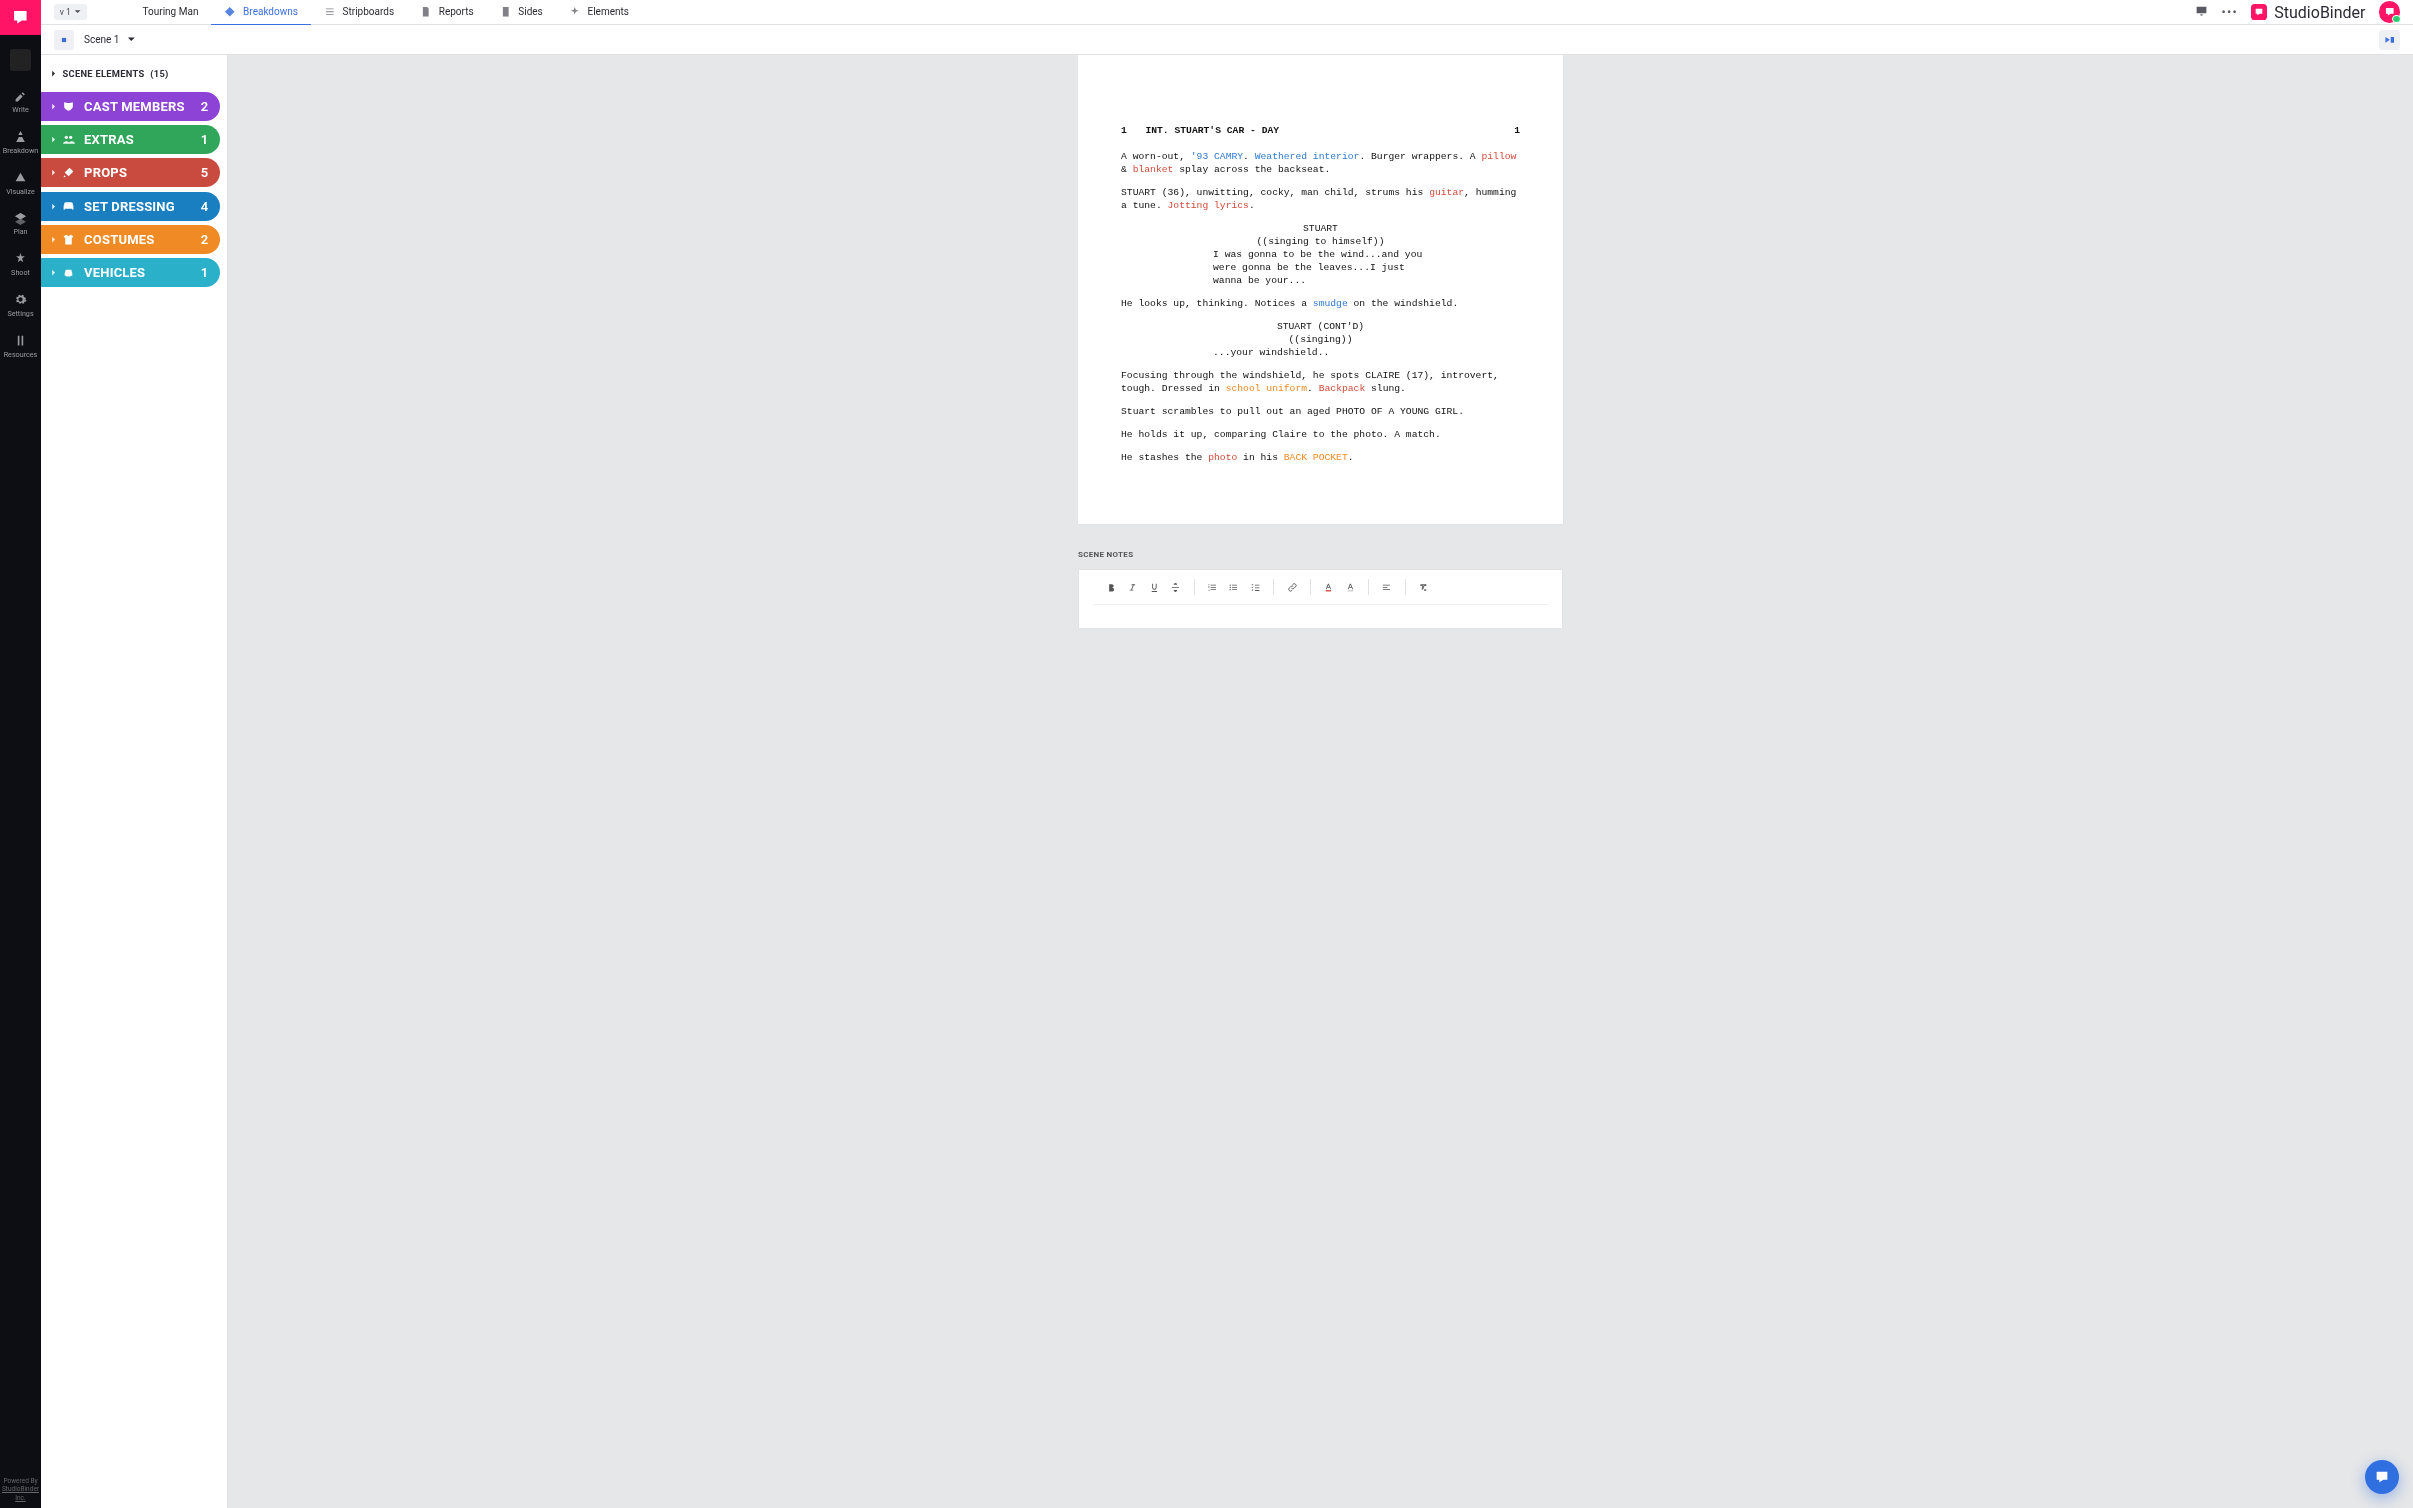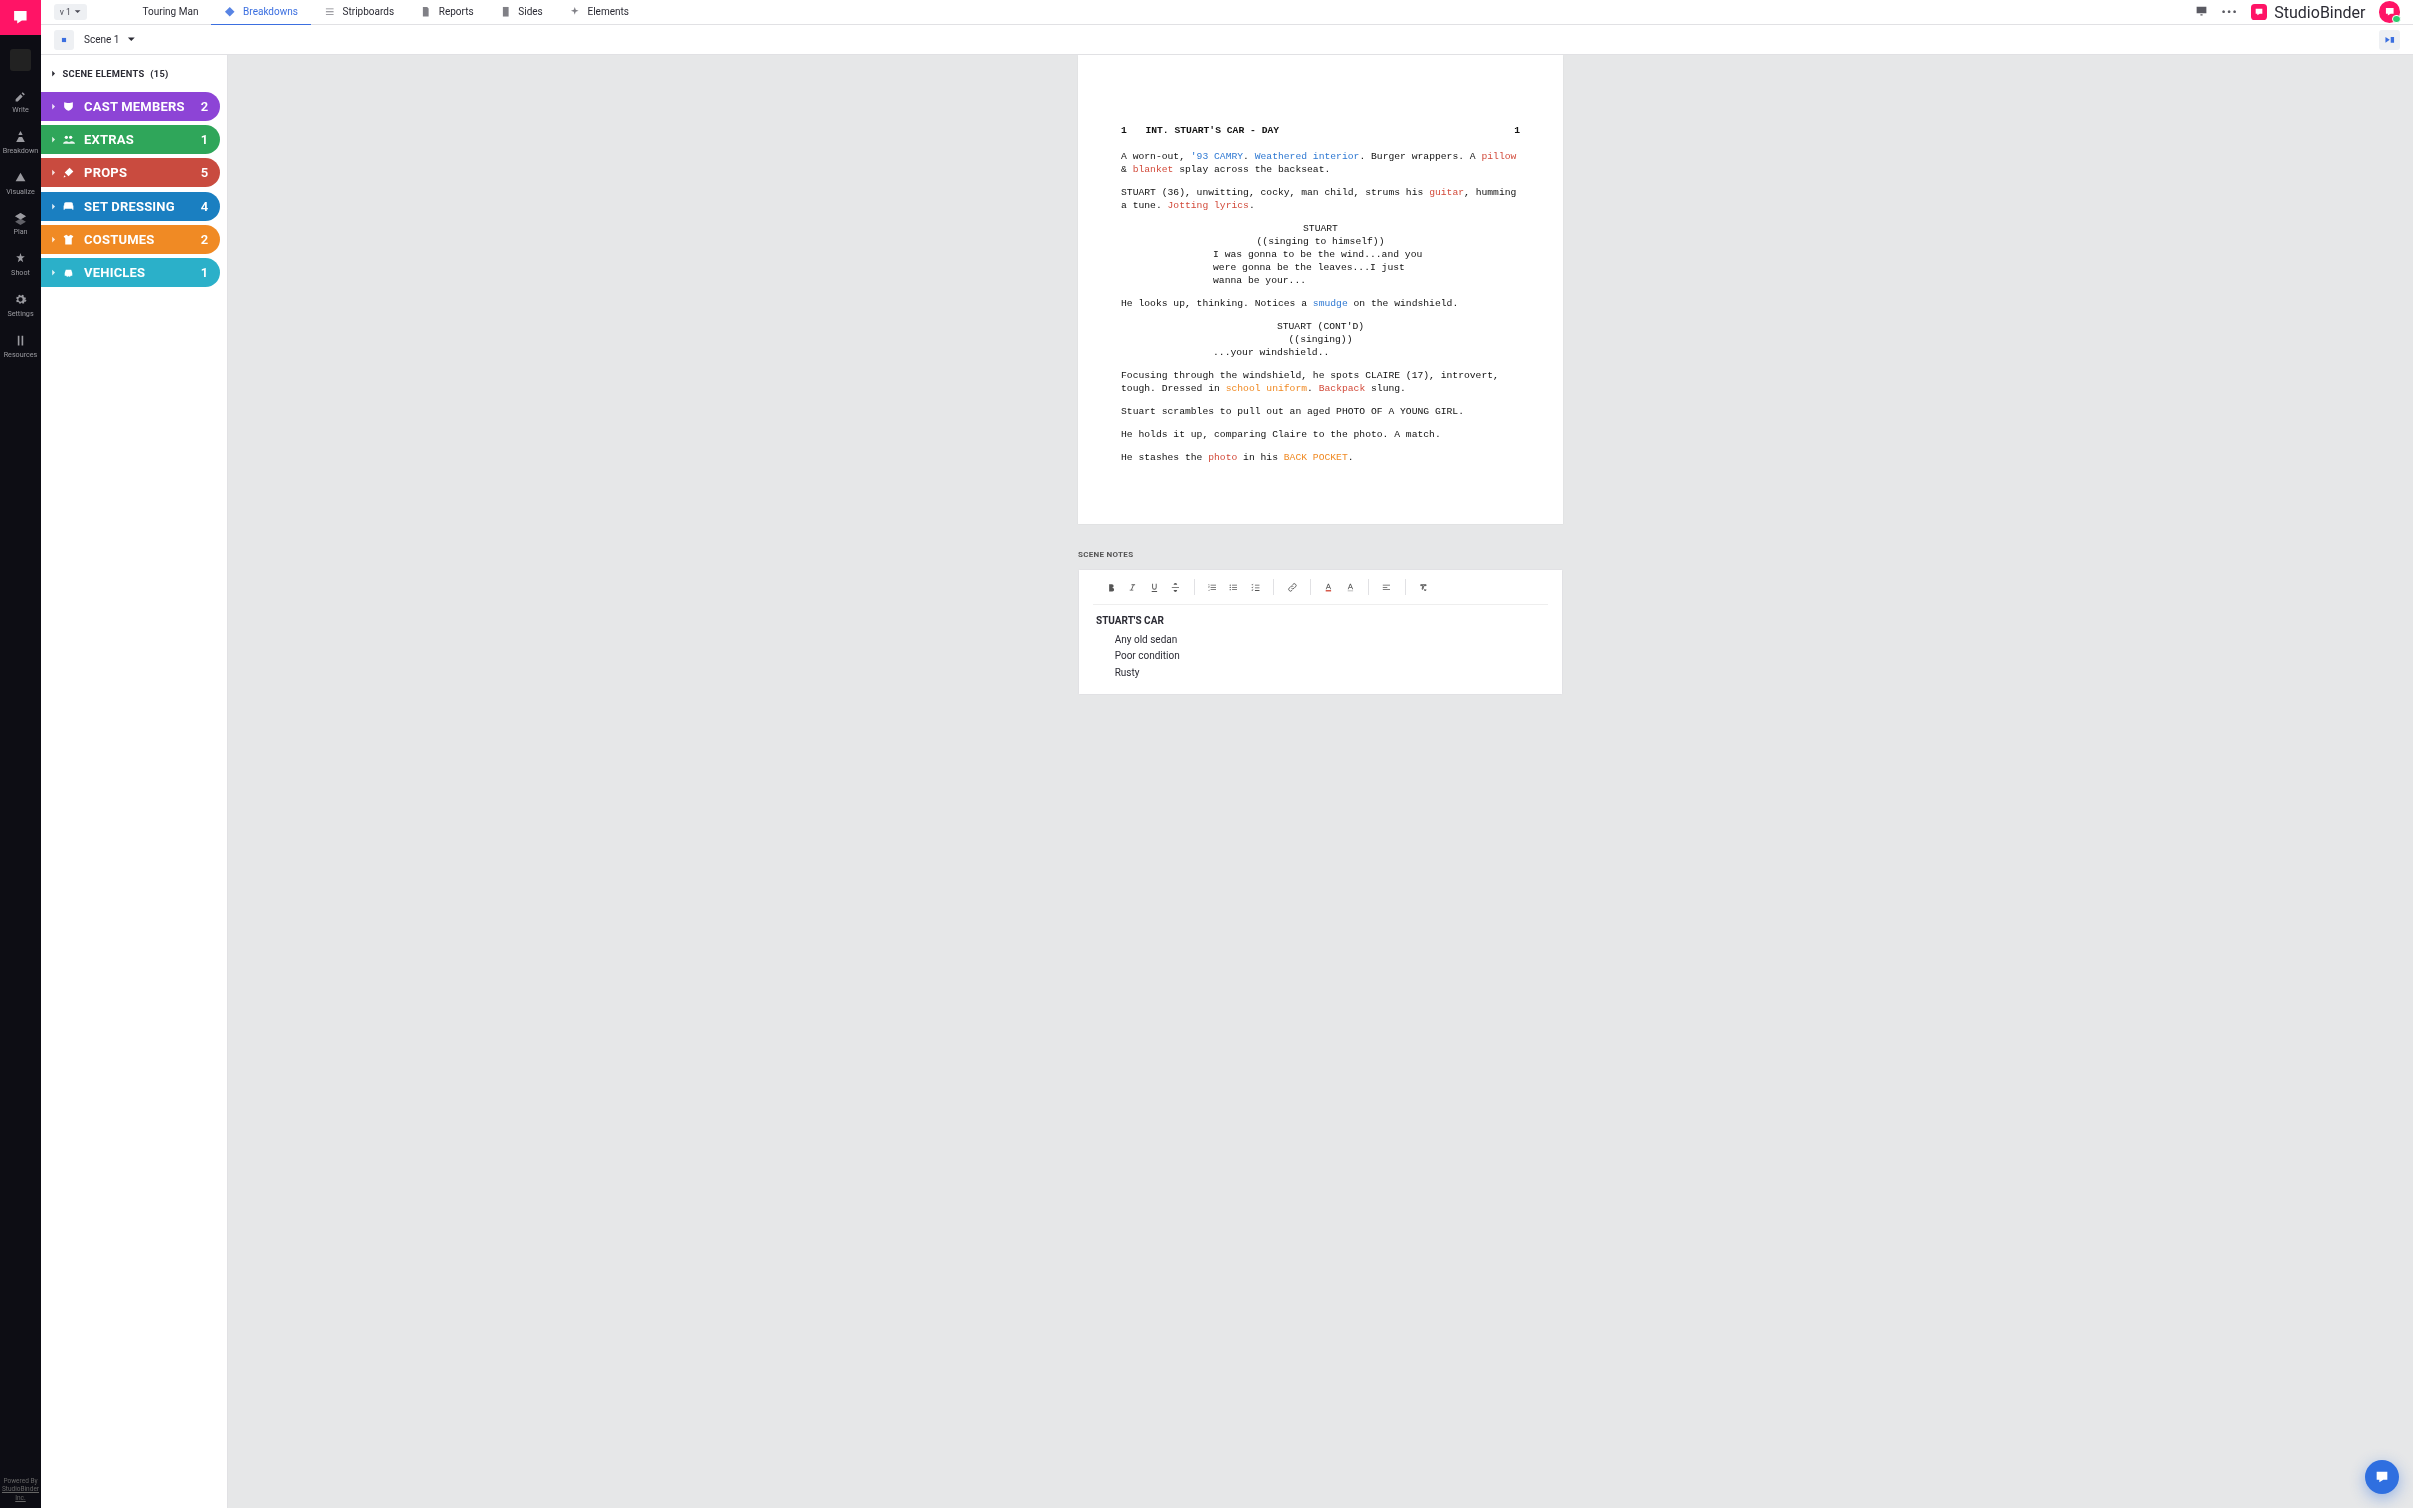--- a/index.html
+++ b/index.html
@@ -473,14 +473,6 @@
                   </svg>
                 </span>
             </div>
-            <div class="notes-body">
-              <h4>STUART'S CAR</h4>
-              <ul>
-                <li>Any old sedan</li>
-                <li>Poor condition</li>
-                <li>Rusty</li>
-              </ul>
-            </div>
           </div>
         </div>
       </div>

